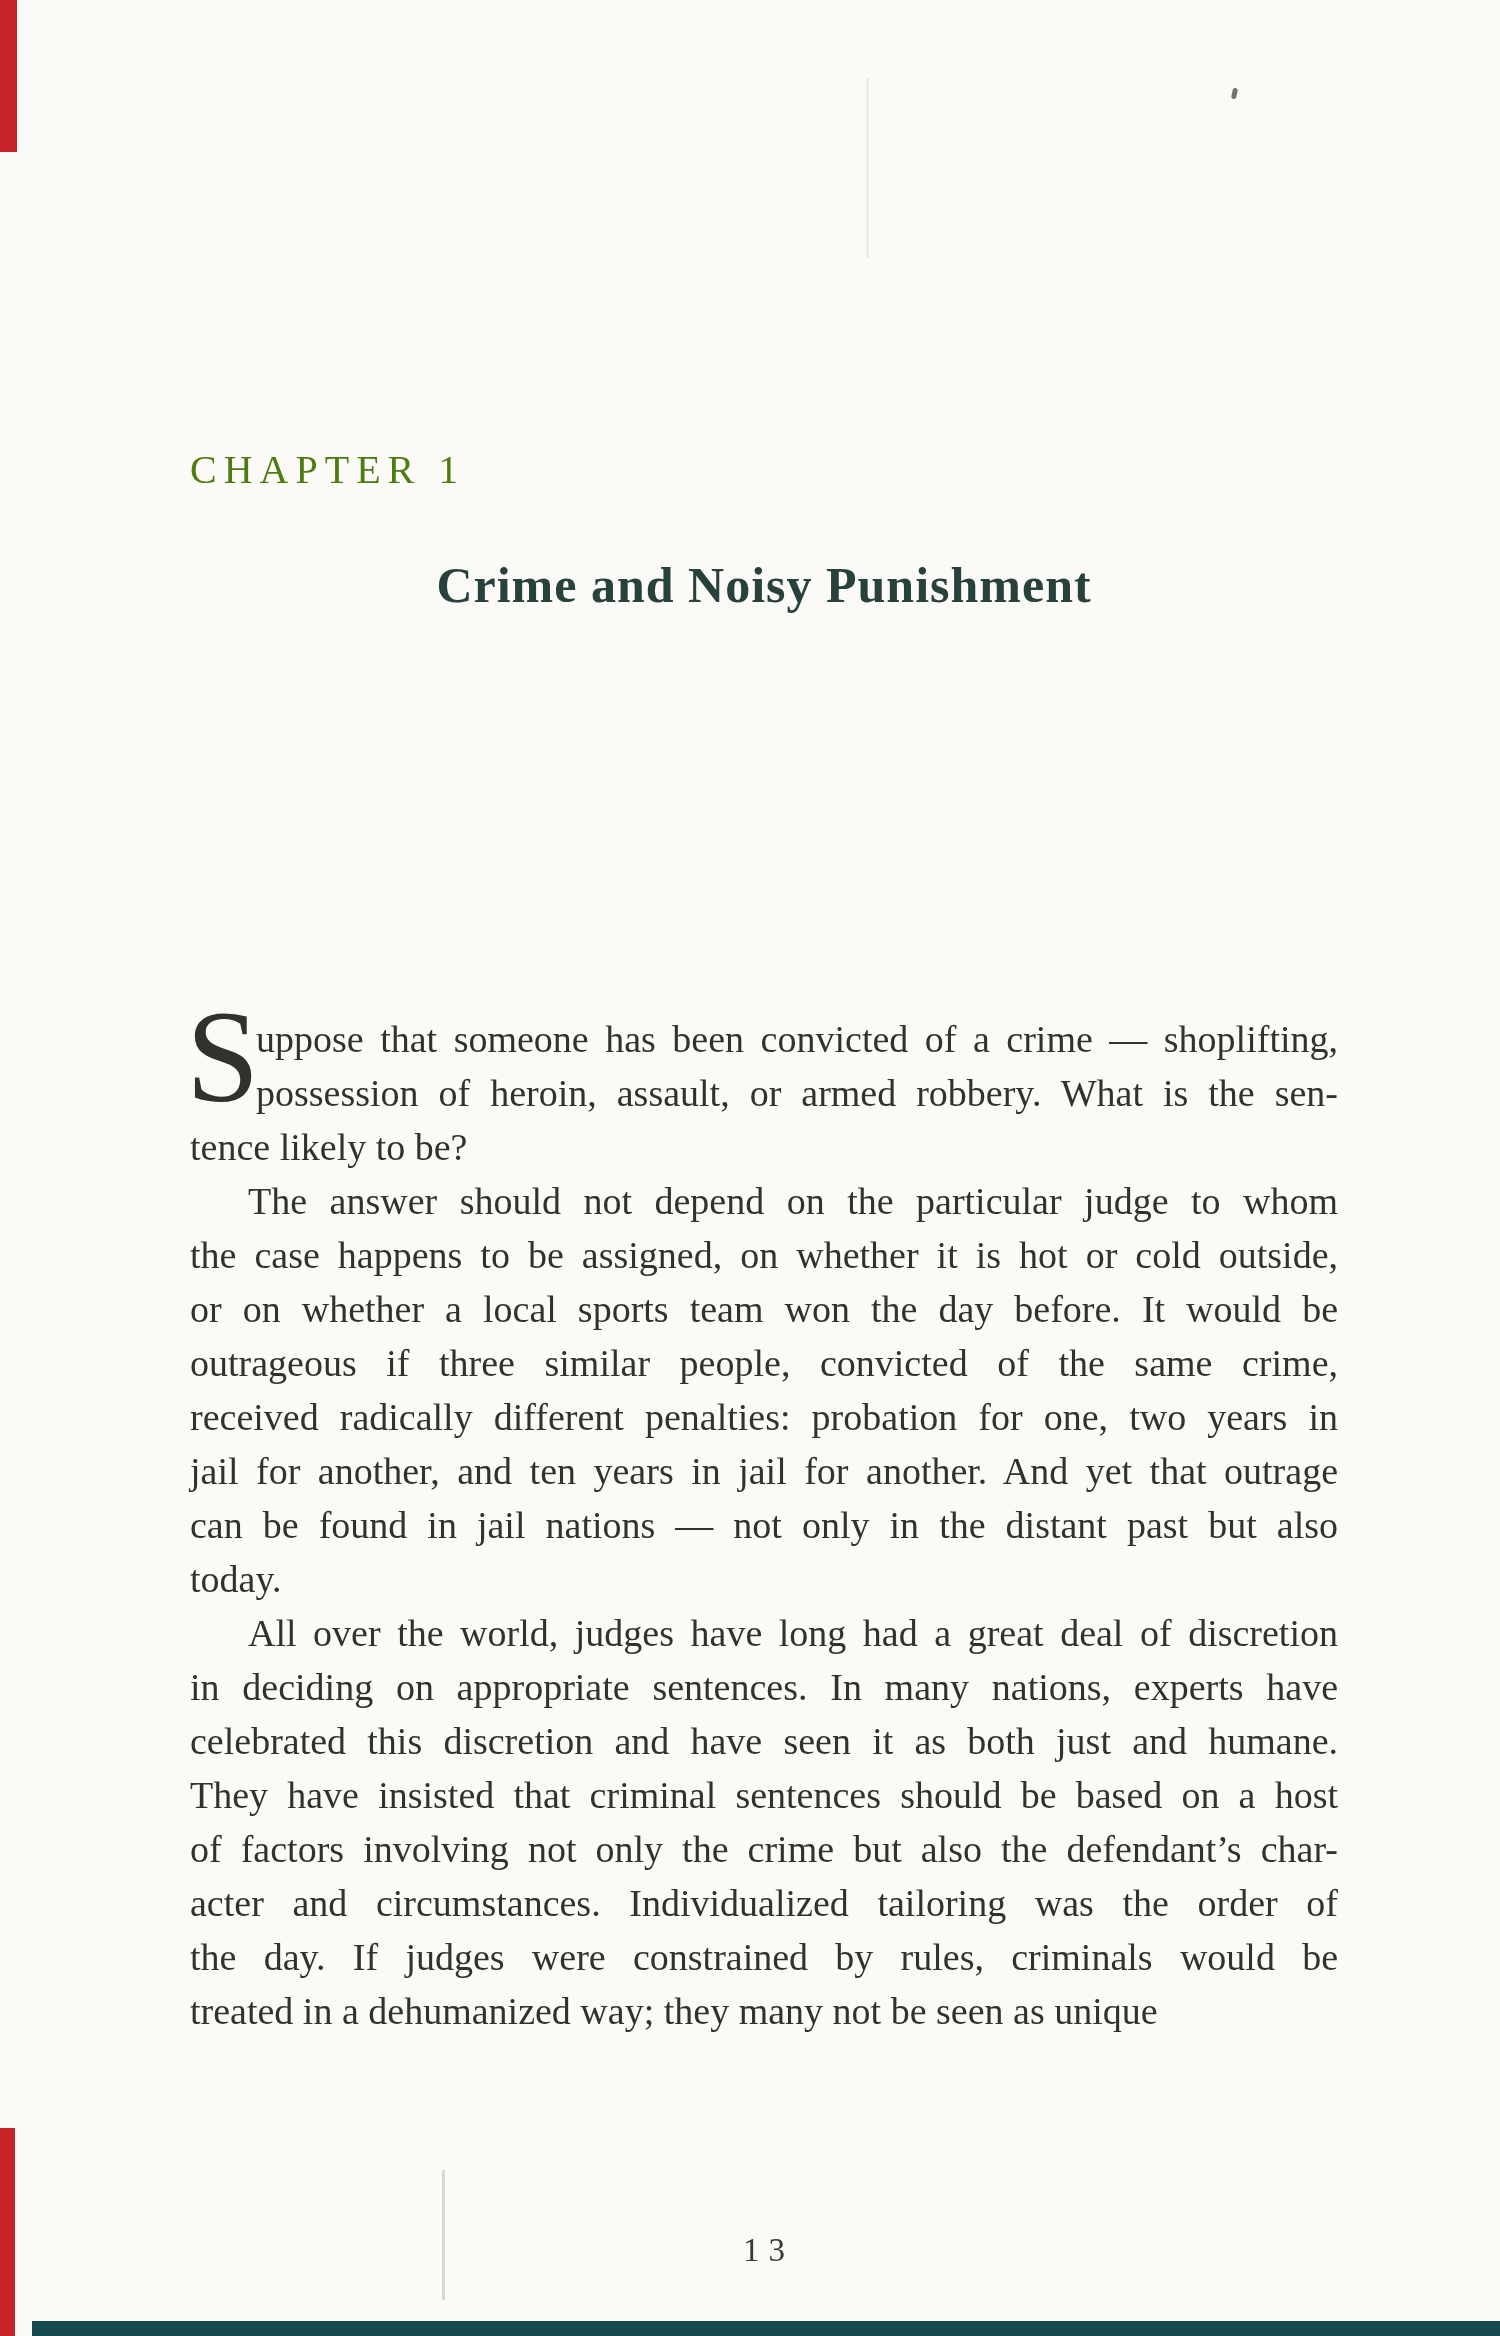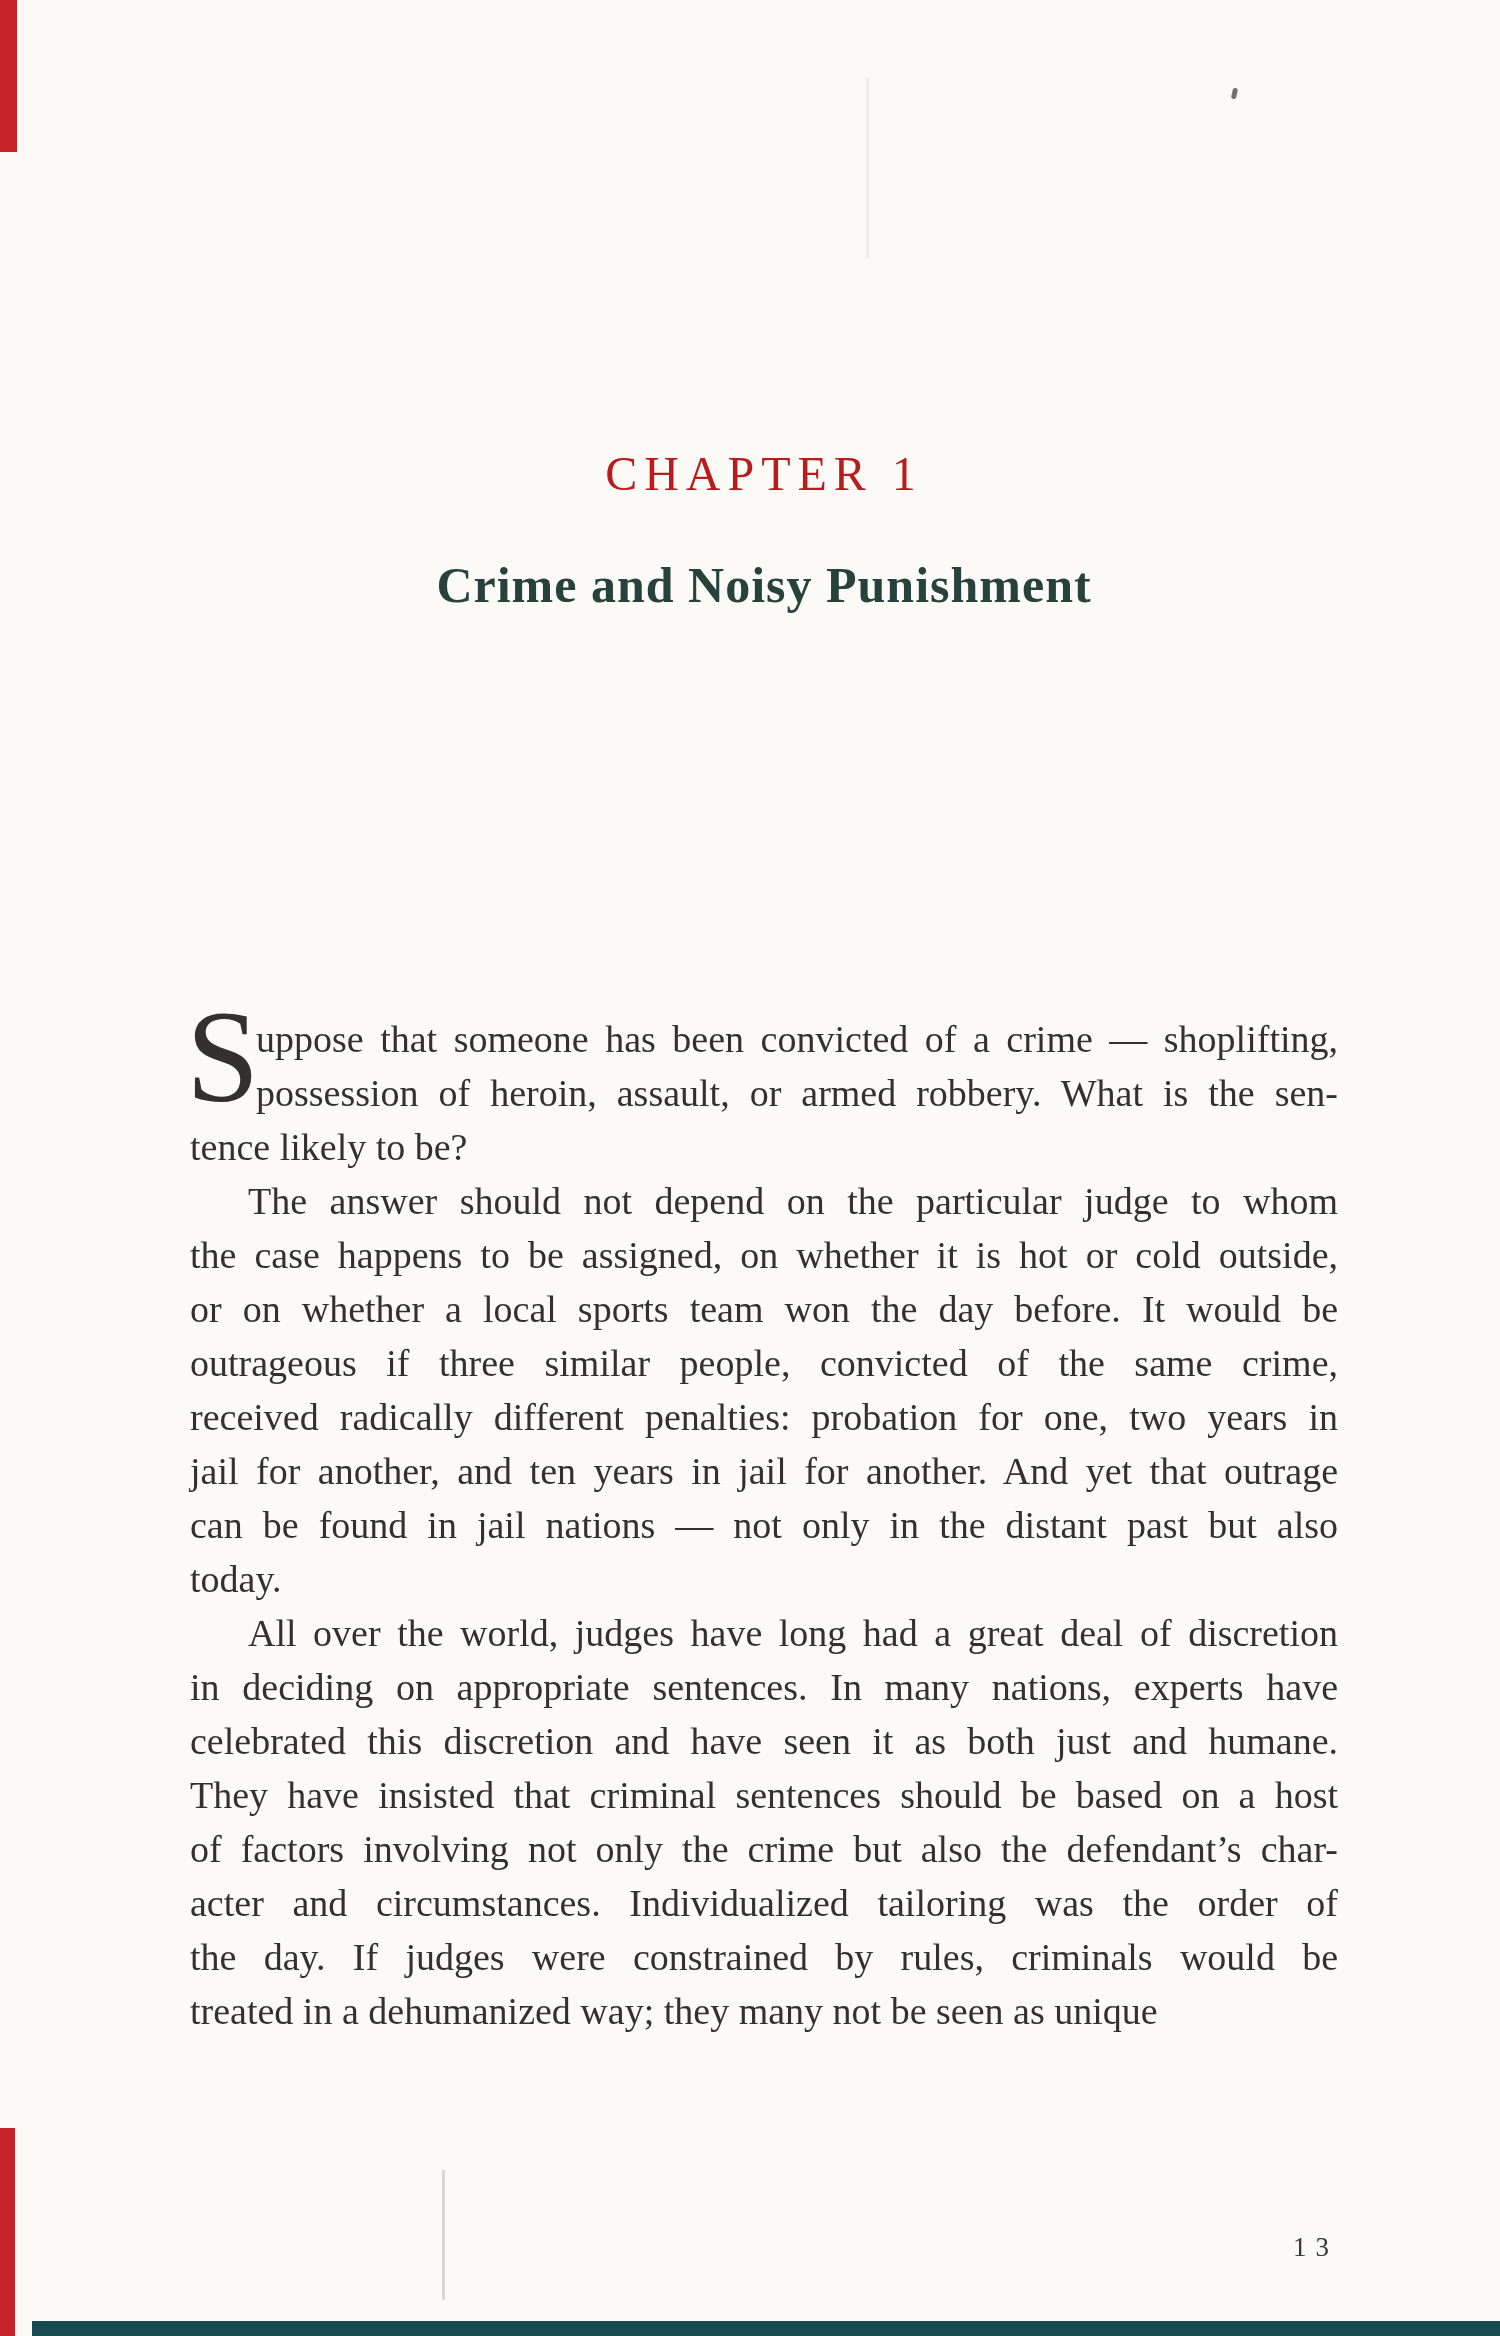--- a/index.html
+++ b/index.html
@@ -55,10 +55,10 @@
     position: absolute;
     left: 190px; width: 1148px;
     top: 446px;
-    text-align: center;
-    font-size: 48px;
+    text-align: left;
+    font-size: 40px;
     letter-spacing: 7px;
-    color: #b91c1c;
+    color: #4d7c0f;
   }
   .chapter-title {
     position: absolute;

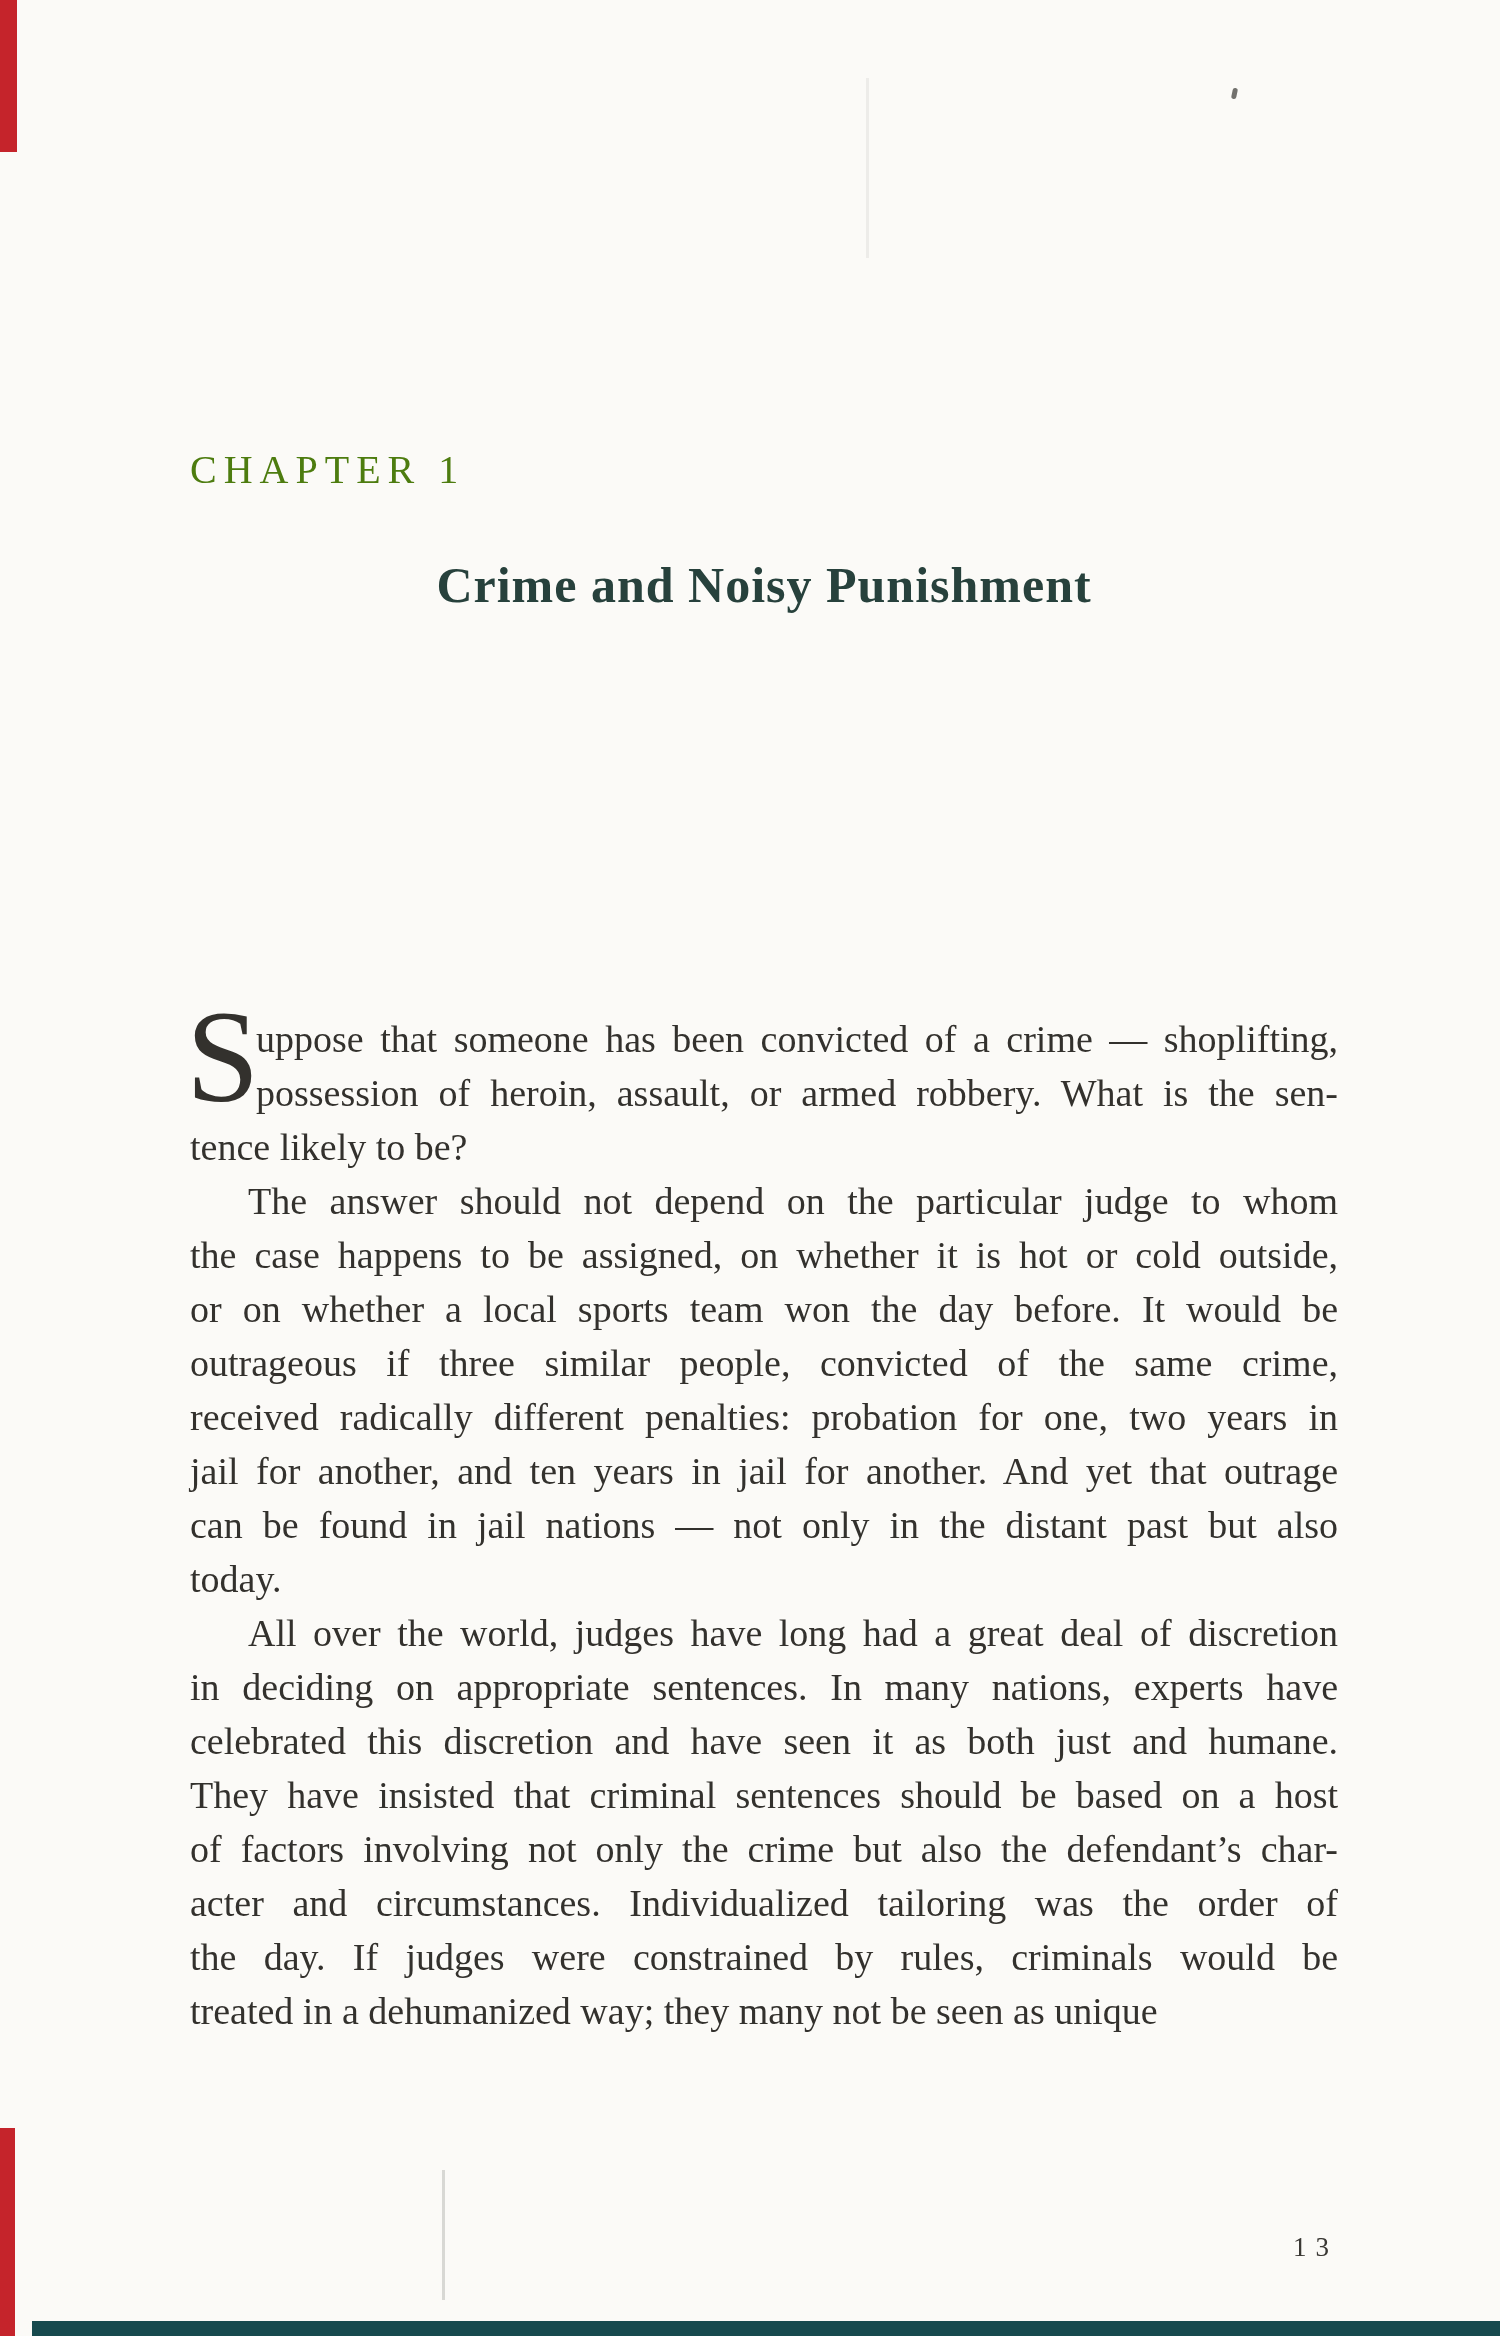--- a/index.html
+++ b/index.html
@@ -103,8 +103,8 @@
     position: absolute;
     left: 190px; width: 1148px;
     top: 2232px;
-    text-align: right;
-    font-size: 27px;
+    text-align: center;
+    font-size: 33px;
     letter-spacing: 9px;
     padding-left: 9px;
     box-sizing: border-box;

